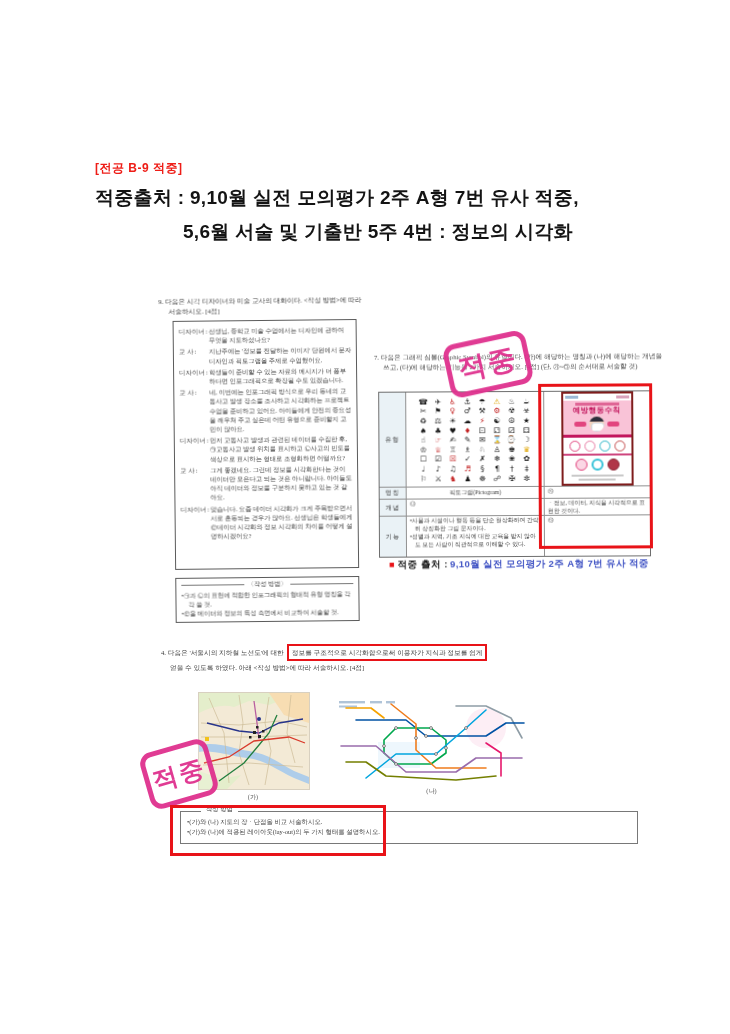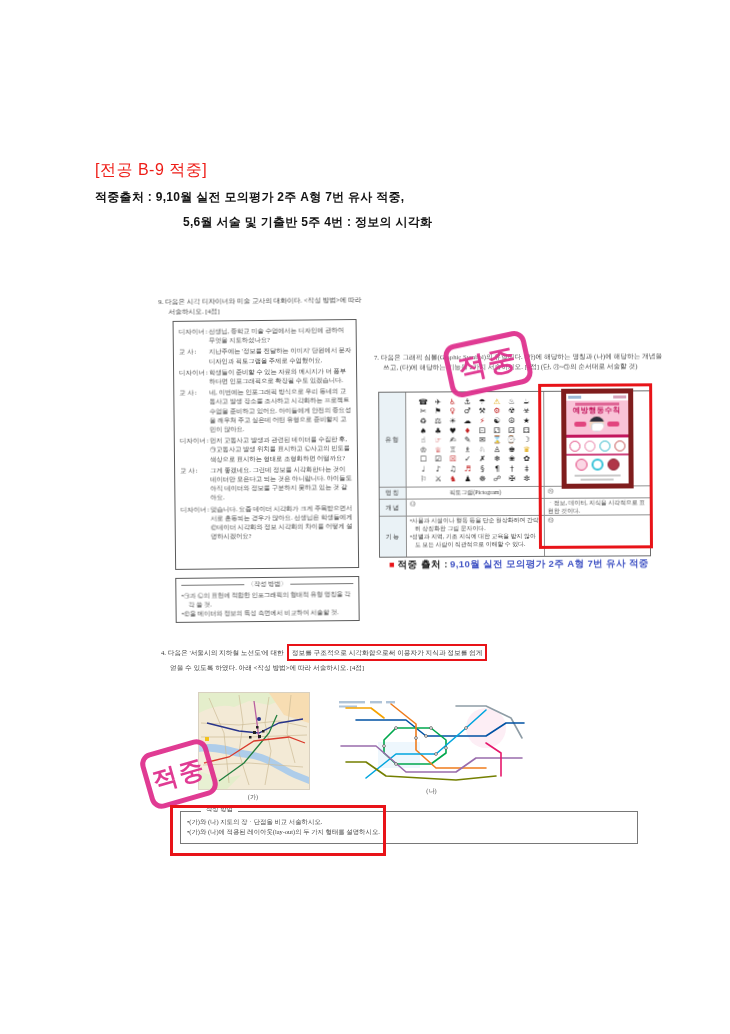--- a/index.html
+++ b/index.html
@@ -8,7 +8,7 @@
 
   
   .header{position:absolute;left:95px;top:160px;}
-  .hd-title{color:#ee1d17;font-size:16px;font-weight:400;letter-spacing:.5px;margin-bottom:8px;}
+  .hd-title{color:#ee1d17;font-size:12px;font-weight:700;letter-spacing:.5px;margin-bottom:8px;}
   .hd-line{color:#141414;font-size:12px;font-weight:800;letter-spacing:.3px;margin-bottom:8px;}
   .hd-line.indent{margin-left:88px;}
 

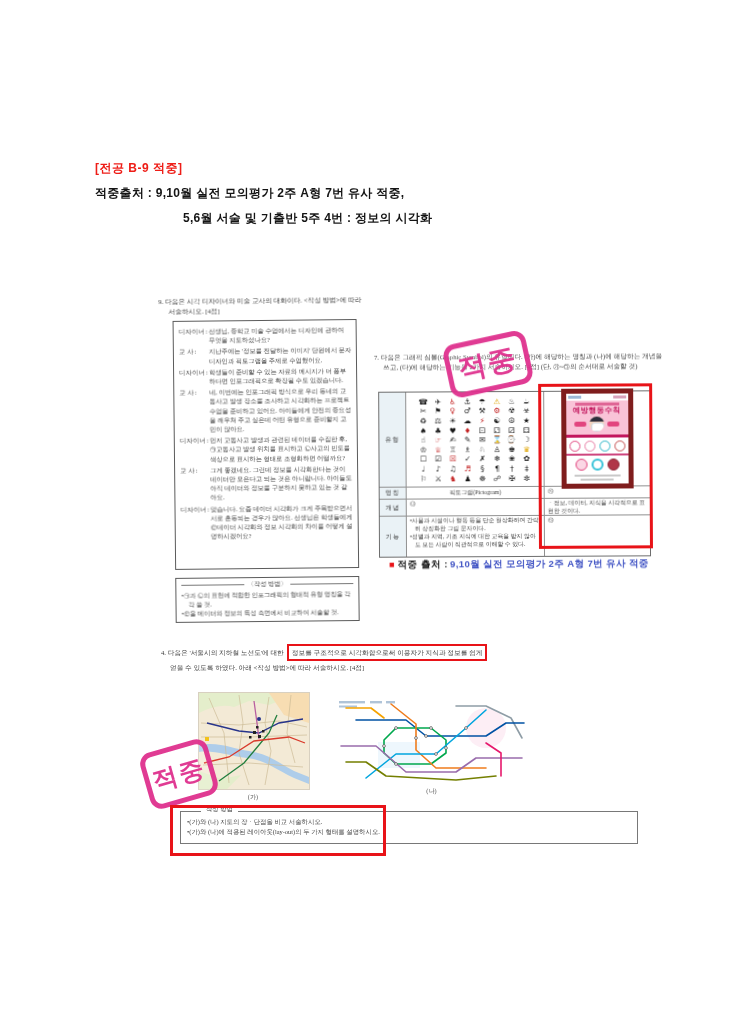--- a/index.html
+++ b/index.html
@@ -9,7 +9,7 @@
   
   .header{position:absolute;left:95px;top:160px;}
   .hd-title{color:#ee1d17;font-size:12px;font-weight:700;letter-spacing:.5px;margin-bottom:8px;}
-  .hd-line{color:#141414;font-size:12px;font-weight:800;letter-spacing:.3px;margin-bottom:8px;}
+  .hd-line{color:#141414;font-size:19px;font-weight:800;letter-spacing:.3px;margin-bottom:8px;}
   .hd-line.indent{margin-left:88px;}
 
   

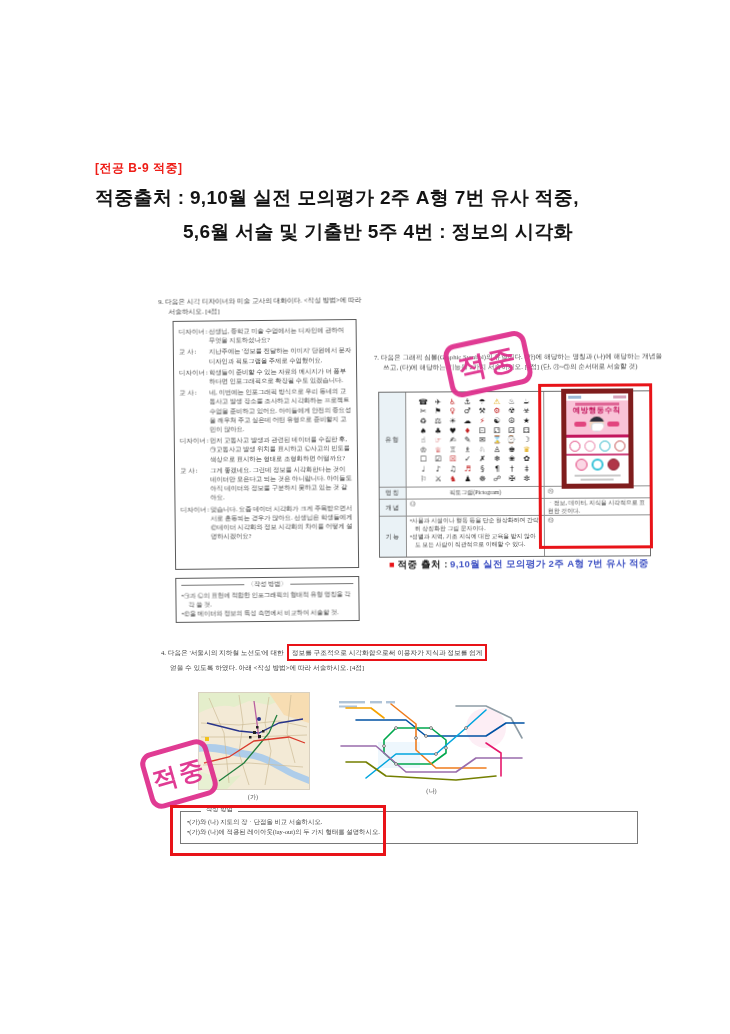--- a/index.html
+++ b/index.html
@@ -55,7 +55,7 @@
   .pictogram-grid span.accent{color:#dfa400;}
 
   
-  .poster{width:72px;margin:0 auto;background:#fff;border:5px solid #7f1d1d;box-sizing:border-box;
+  .poster{width:72px;margin:0 auto;background:#fff;border:2px solid #7f1d1d;box-sizing:border-box;
           font-family:"Liberation Sans",sans-serif;}
   .poster-top{height:7px;display:flex;justify-content:space-between;align-items:center;padding:0 2px;}
   .poster-top i{display:block;width:13px;height:3px;background:#9db9d6;}

